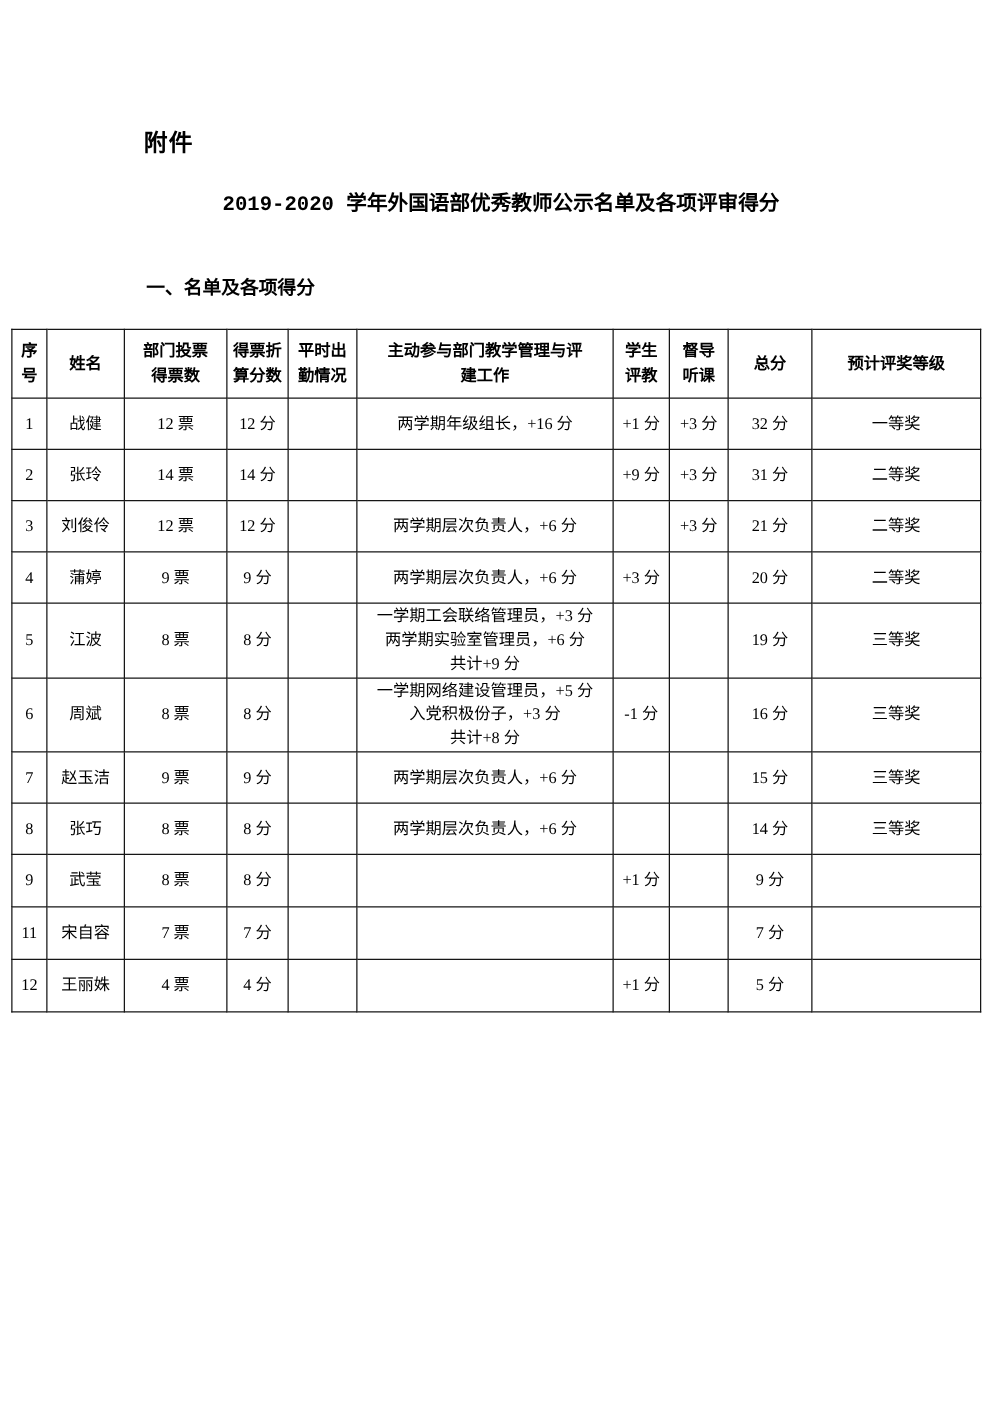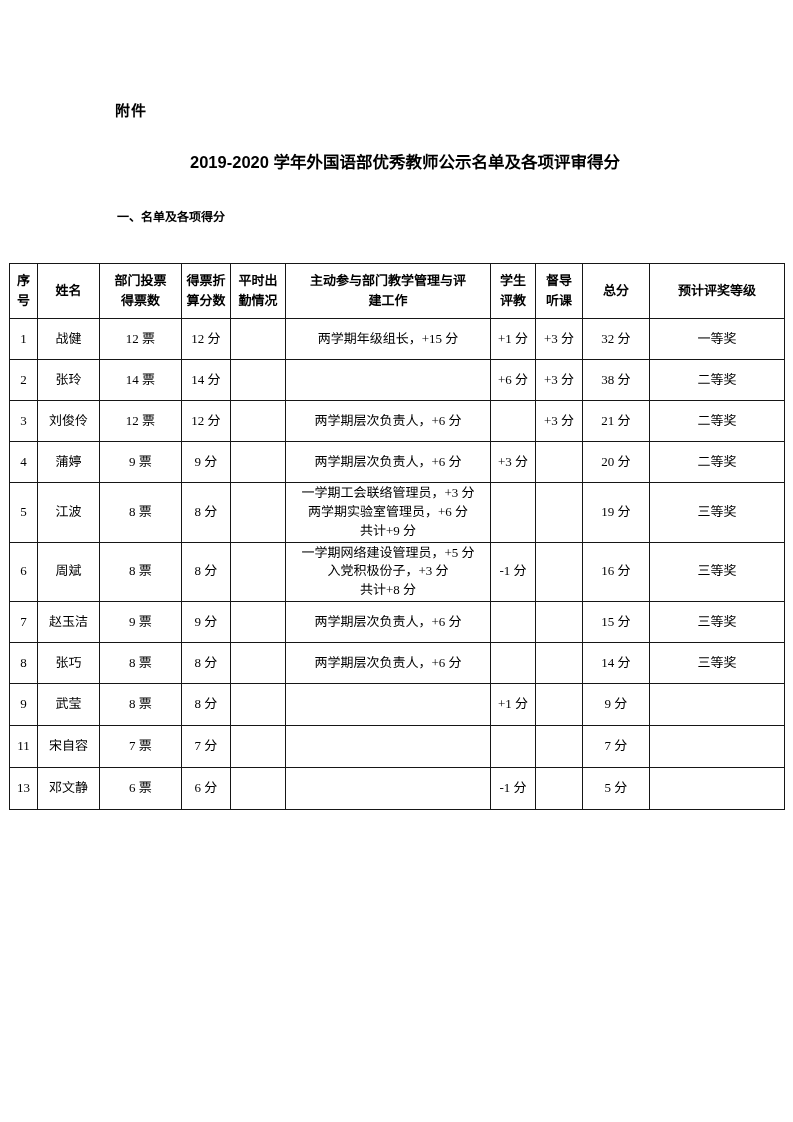--- a/index.html
+++ b/index.html
@@ -25,7 +25,7 @@
     top: 99px;
     font-family: "Liberation Sans", "DejaVu Sans", sans-serif;
     font-weight: bold;
-    font-size: 15px;
+    font-size: 19px;
     letter-spacing: 1px;
   }
   .doc-title {

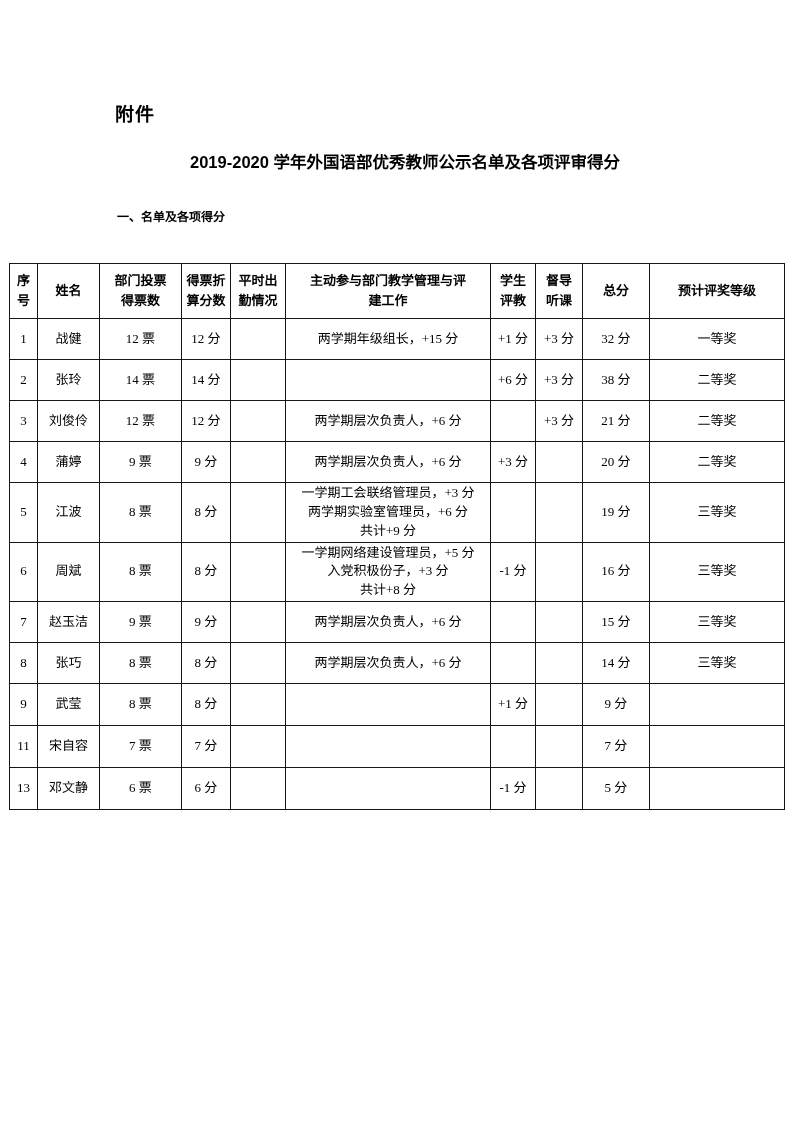--- a/index.html
+++ b/index.html
@@ -30,9 +30,9 @@
   }
   .doc-title {
     position: absolute;
-    left: 190px;
+    left: 178px;
     top: 149px;
-    font-family: Liberation Sans, sans-serif;
+    font-family: Liberation Mono, monospace;
     font-weight: bold;
     font-size: 16.5px;
     white-space: nowrap;

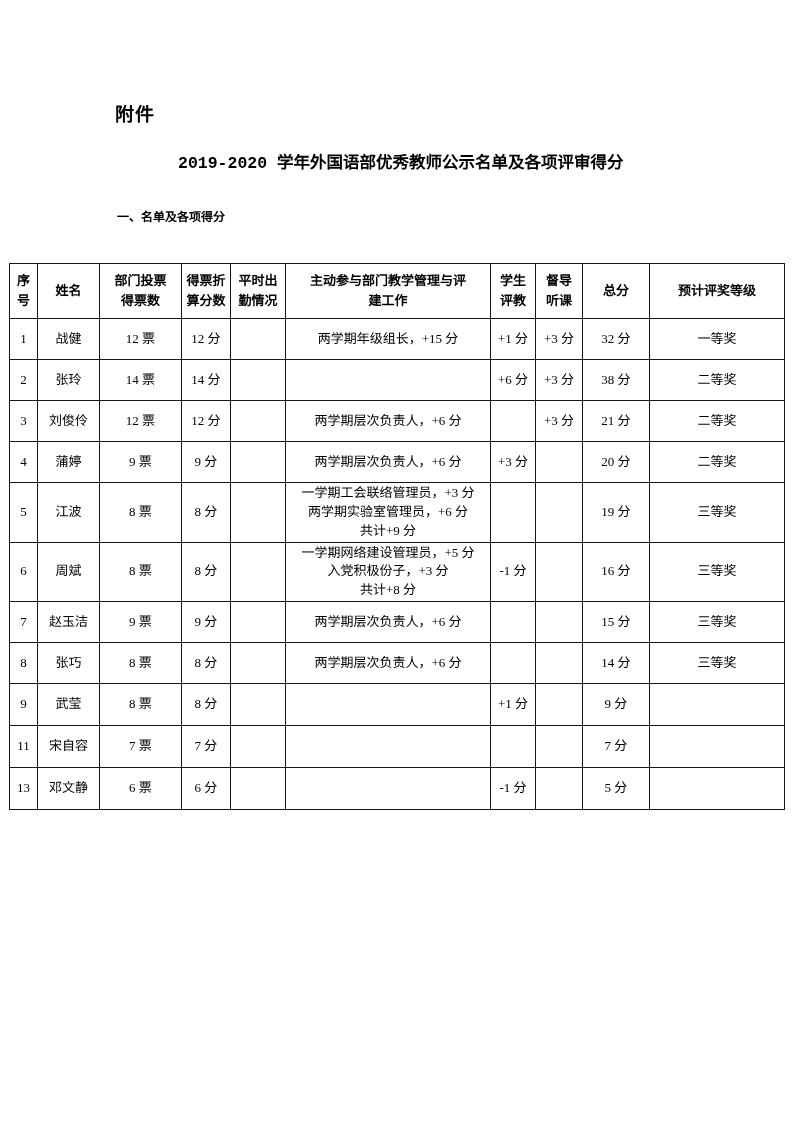--- a/index.html
+++ b/index.html
@@ -40,10 +40,10 @@
   .section-heading {
     position: absolute;
     left: 117px;
-    top: 207px;
+    top: 218px;
     font-family: "Liberation Sans", "DejaVu Sans", sans-serif;
     font-weight: bold;
-    font-size: 12px;
+    font-size: 15px;
   }
   table.scores {
     position: absolute;

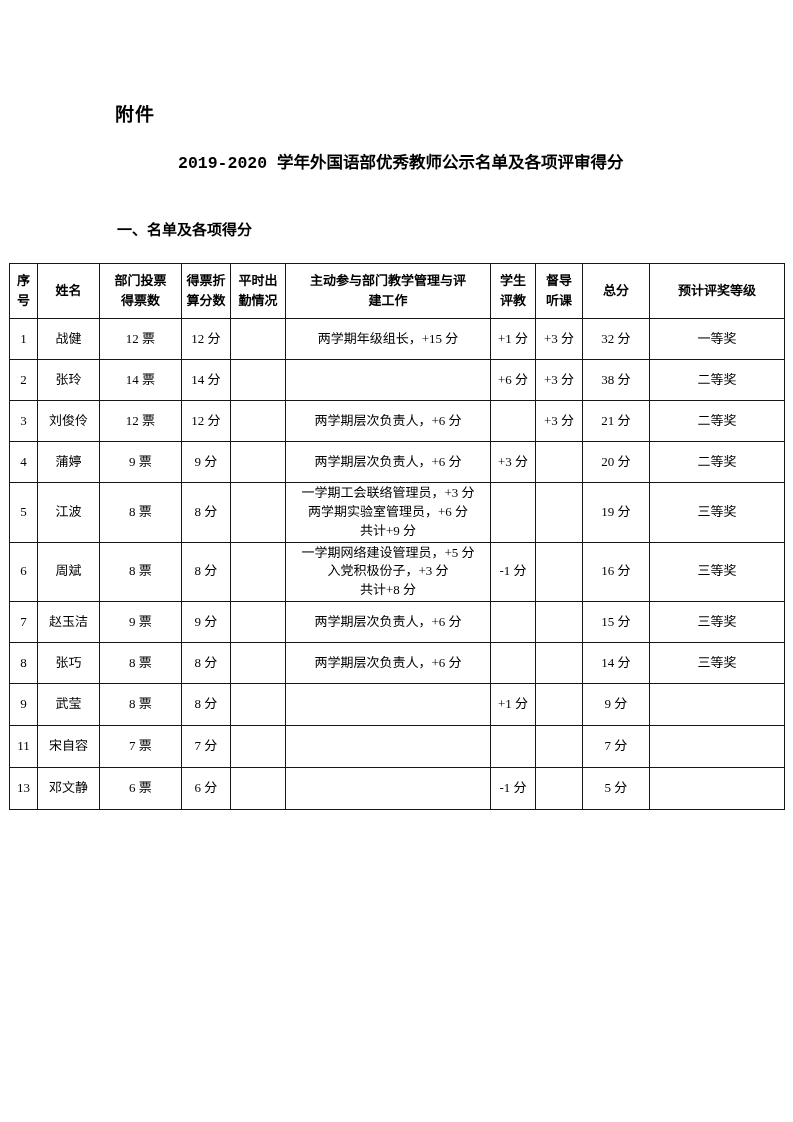--- a/index.html
+++ b/index.html
@@ -132,7 +132,7 @@
           <td>12 票</td>
           <td>12 分</td>
           <td></td>
-          <td>两学期年级组长，+15 分</td>
+          <td>两学期年级组长，+16 分</td>
           <td>+1 分</td>
           <td>+3 分</td>
           <td>32 分</td>

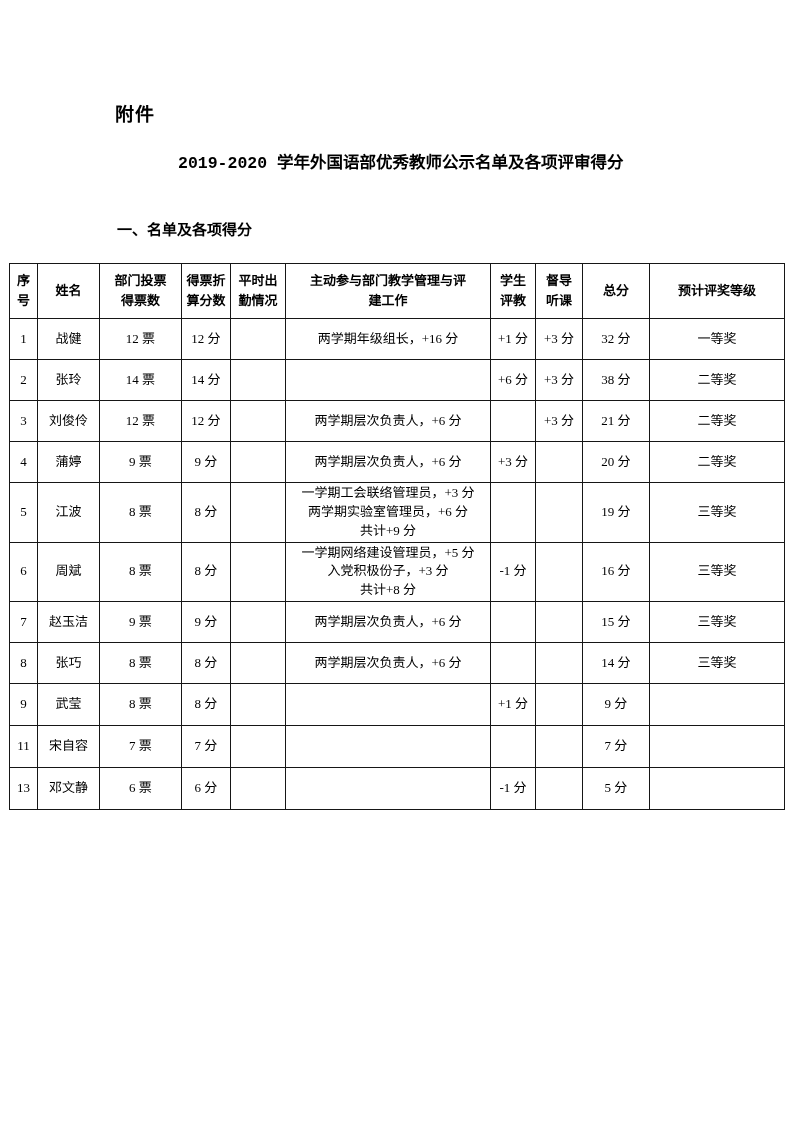--- a/index.html
+++ b/index.html
@@ -145,7 +145,7 @@
           <td>14 分</td>
           <td></td>
           <td></td>
-          <td>+6 分</td>
+          <td>+9 分</td>
           <td>+3 分</td>
           <td>38 分</td>
           <td>二等奖</td>

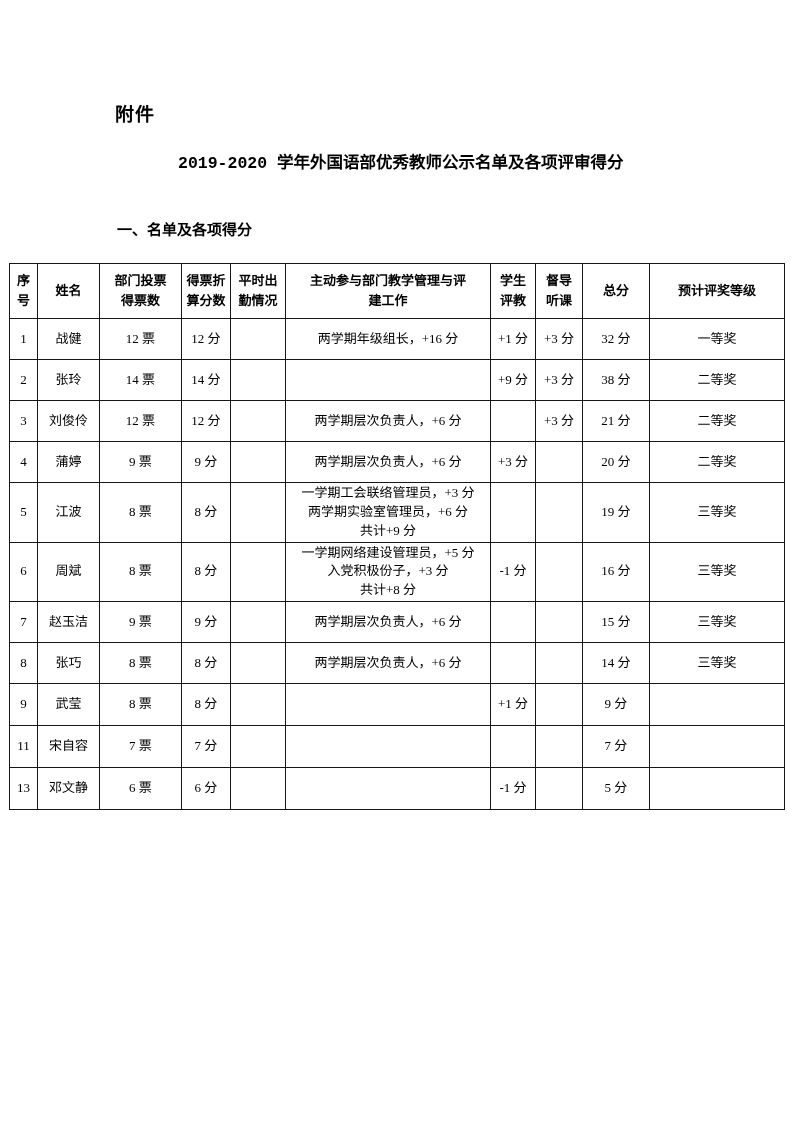--- a/index.html
+++ b/index.html
@@ -147,7 +147,7 @@
           <td></td>
           <td>+9 分</td>
           <td>+3 分</td>
-          <td>38 分</td>
+          <td>31 分</td>
           <td>二等奖</td>
         </tr>
         <tr>

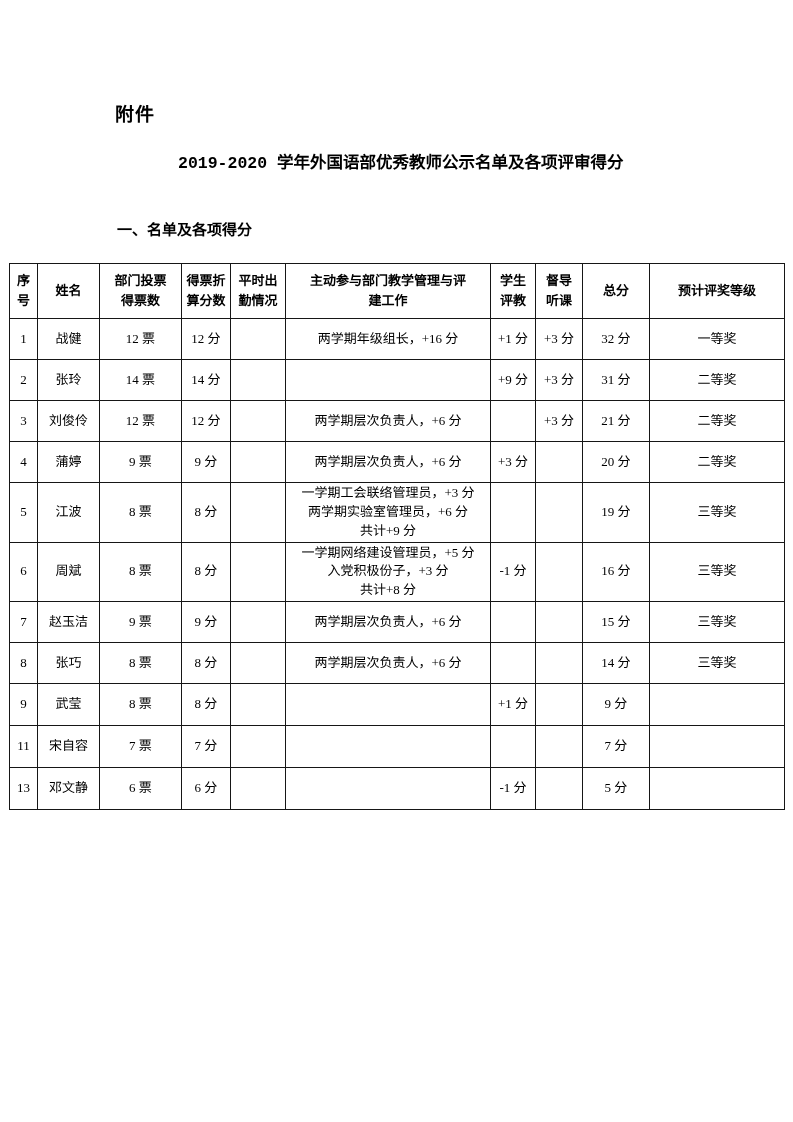--- a/index.html
+++ b/index.html
@@ -251,6 +251,18 @@
           <td></td>
         </tr>
         <tr>
+          <td>12</td>
+          <td>王丽姝</td>
+          <td>4 票</td>
+          <td>4 分</td>
+          <td></td>
+          <td></td>
+          <td>+1 分</td>
+          <td></td>
+          <td>5 分</td>
+          <td></td>
+        </tr>
+        <tr>
           <td>13</td>
           <td>邓文静</td>
           <td>6 票</td>

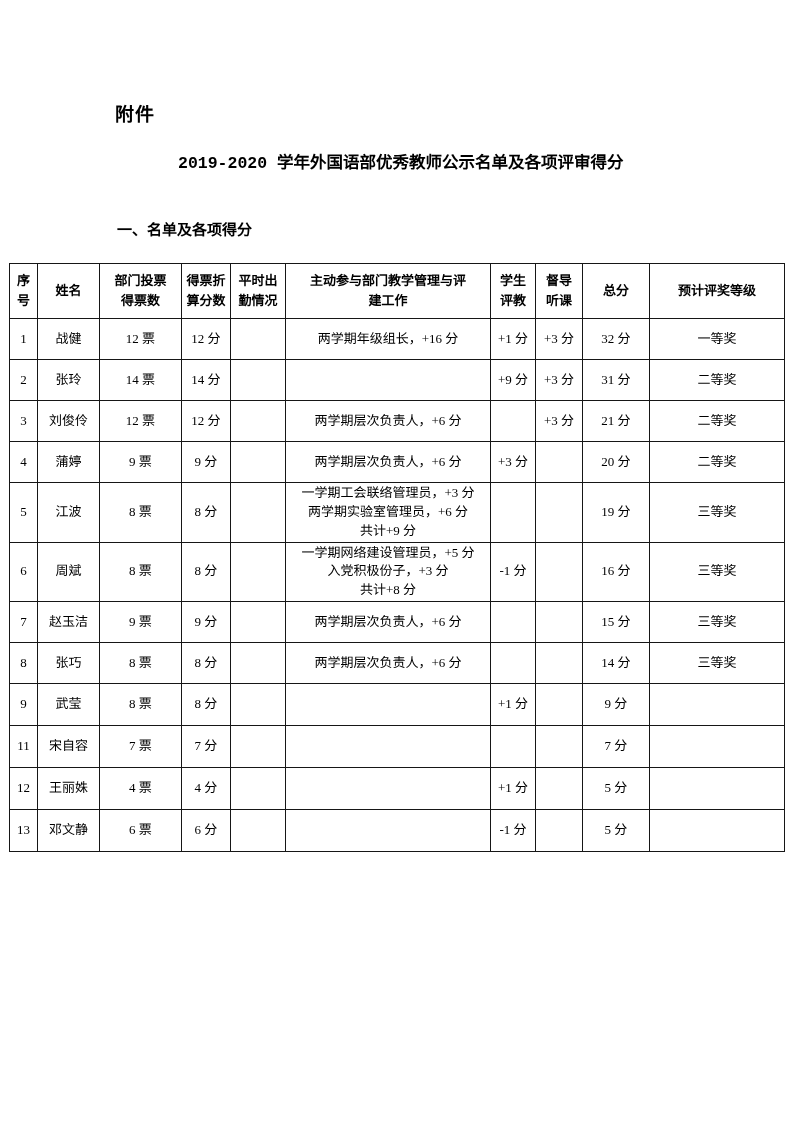--- a/index.html
+++ b/index.html
@@ -262,18 +262,6 @@
           <td>5 分</td>
           <td></td>
         </tr>
-        <tr>
-          <td>13</td>
-          <td>邓文静</td>
-          <td>6 票</td>
-          <td>6 分</td>
-          <td></td>
-          <td></td>
-          <td>-1 分</td>
-          <td></td>
-          <td>5 分</td>
-          <td></td>
-        </tr>
       </tbody>
   </table>
 

